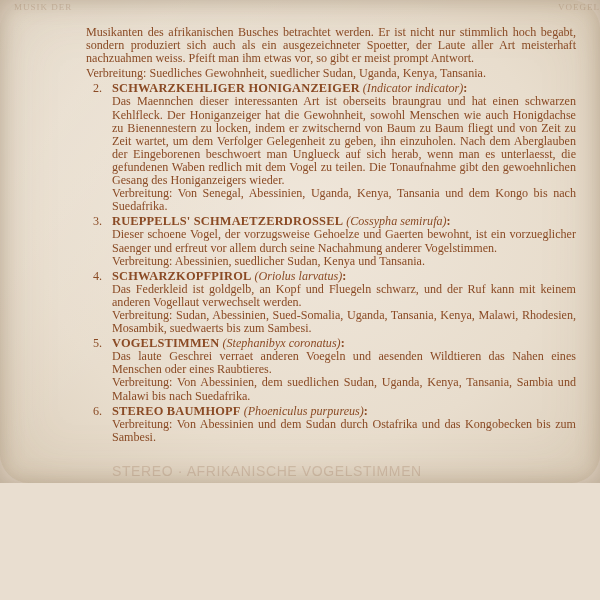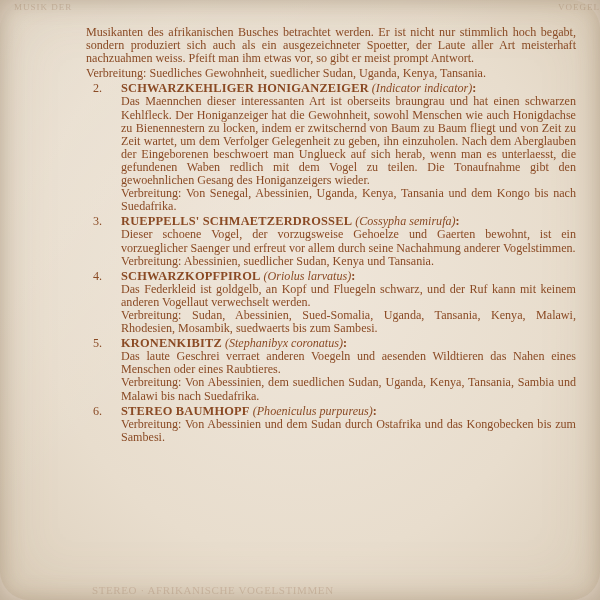--- a/index.html
+++ b/index.html
@@ -16,7 +16,7 @@
   #page {
     position: relative;
     width: 600px;
-    height: 600px;
+    height: 483px;
     background:
       linear-gradient(135deg, rgba(255,255,255,0.18), rgba(255,255,255,0) 45%),
       radial-gradient(ellipse at 50% 45%, #efe6da 0%, #e8ddcd 62%, #ddd0bd 100%);

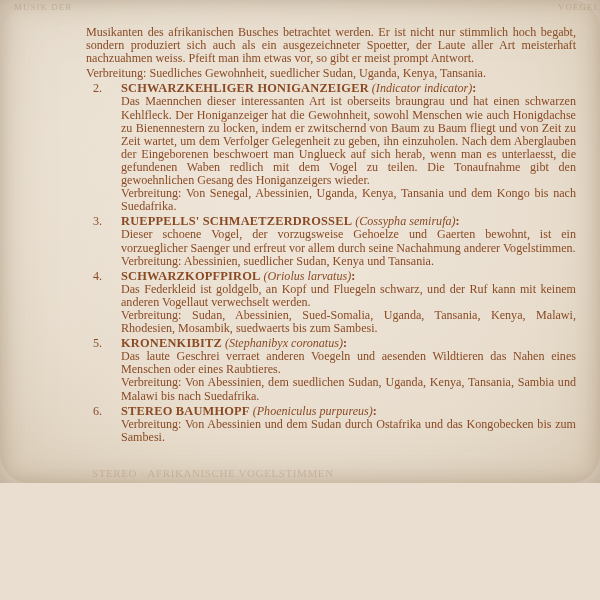--- a/index.html
+++ b/index.html
@@ -90,7 +90,7 @@
     color: #8a4a24;
     font-size: 12.1px;
   }
-  .entry .body { margin-left: 13px; }
+  .entry .body { margin-left: 4px; }
 
   .title {
     font-weight: bold;

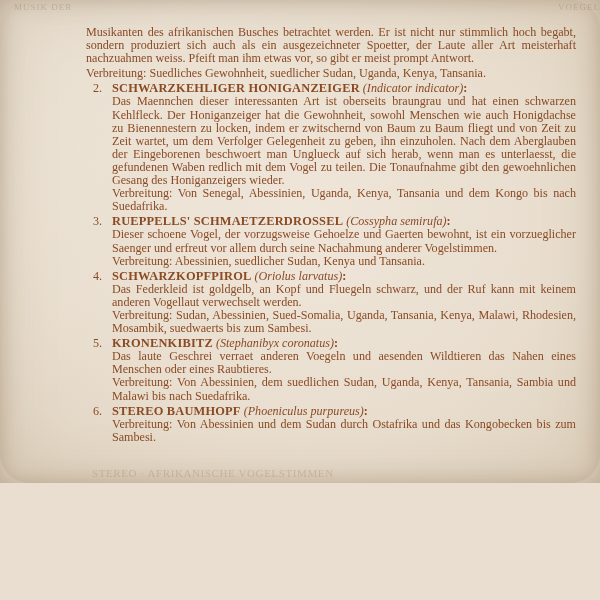--- a/index.html
+++ b/index.html
@@ -159,7 +159,7 @@
       <div class="entry">
         <span class="num">5.</span>
         <div class="body">
-          <p class="para indentless"><span class="title">KRONENKIBITZ</span> <span class="sci">(Stephanibyx coronatus)</span><span class="colon">:</span></p>
+          <p class="para indentless"><span class="title">VOGELSTIMMEN</span> <span class="sci">(Stephanibyx coronatus)</span><span class="colon">:</span></p>
           <p class="para block">Das laute Geschrei verraet anderen Voegeln und aesenden Wildtieren das Nahen eines Menschen oder eines Raubtieres.</p>
           <p class="para indentless verbr">Verbreitung: Von Abessinien, dem suedlichen Sudan, Uganda, Kenya, Tansania, Sambia und Malawi bis nach Suedafrika.</p>
         </div>

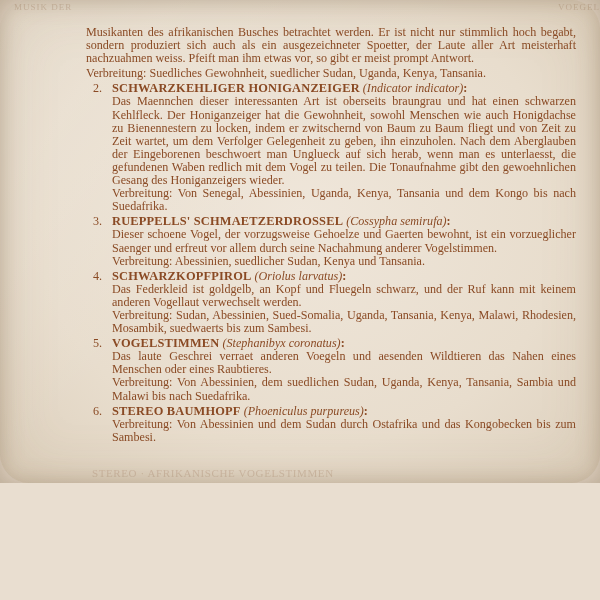--- a/index.html
+++ b/index.html
@@ -48,10 +48,10 @@
   .bleed.right { right: 0; }
   .bleed2 {
     position: absolute;
-    left: 92px;
+    left: 112px;
     bottom: 4px;
-    font-family: Liberation Serif, serif;
-    font-size: 11px;
+    font-family: Liberation Sans, sans-serif;
+    font-size: 14px;
     letter-spacing: 0.6px;
     color: rgba(150, 110, 80, 0.26);
     z-index: 1;

